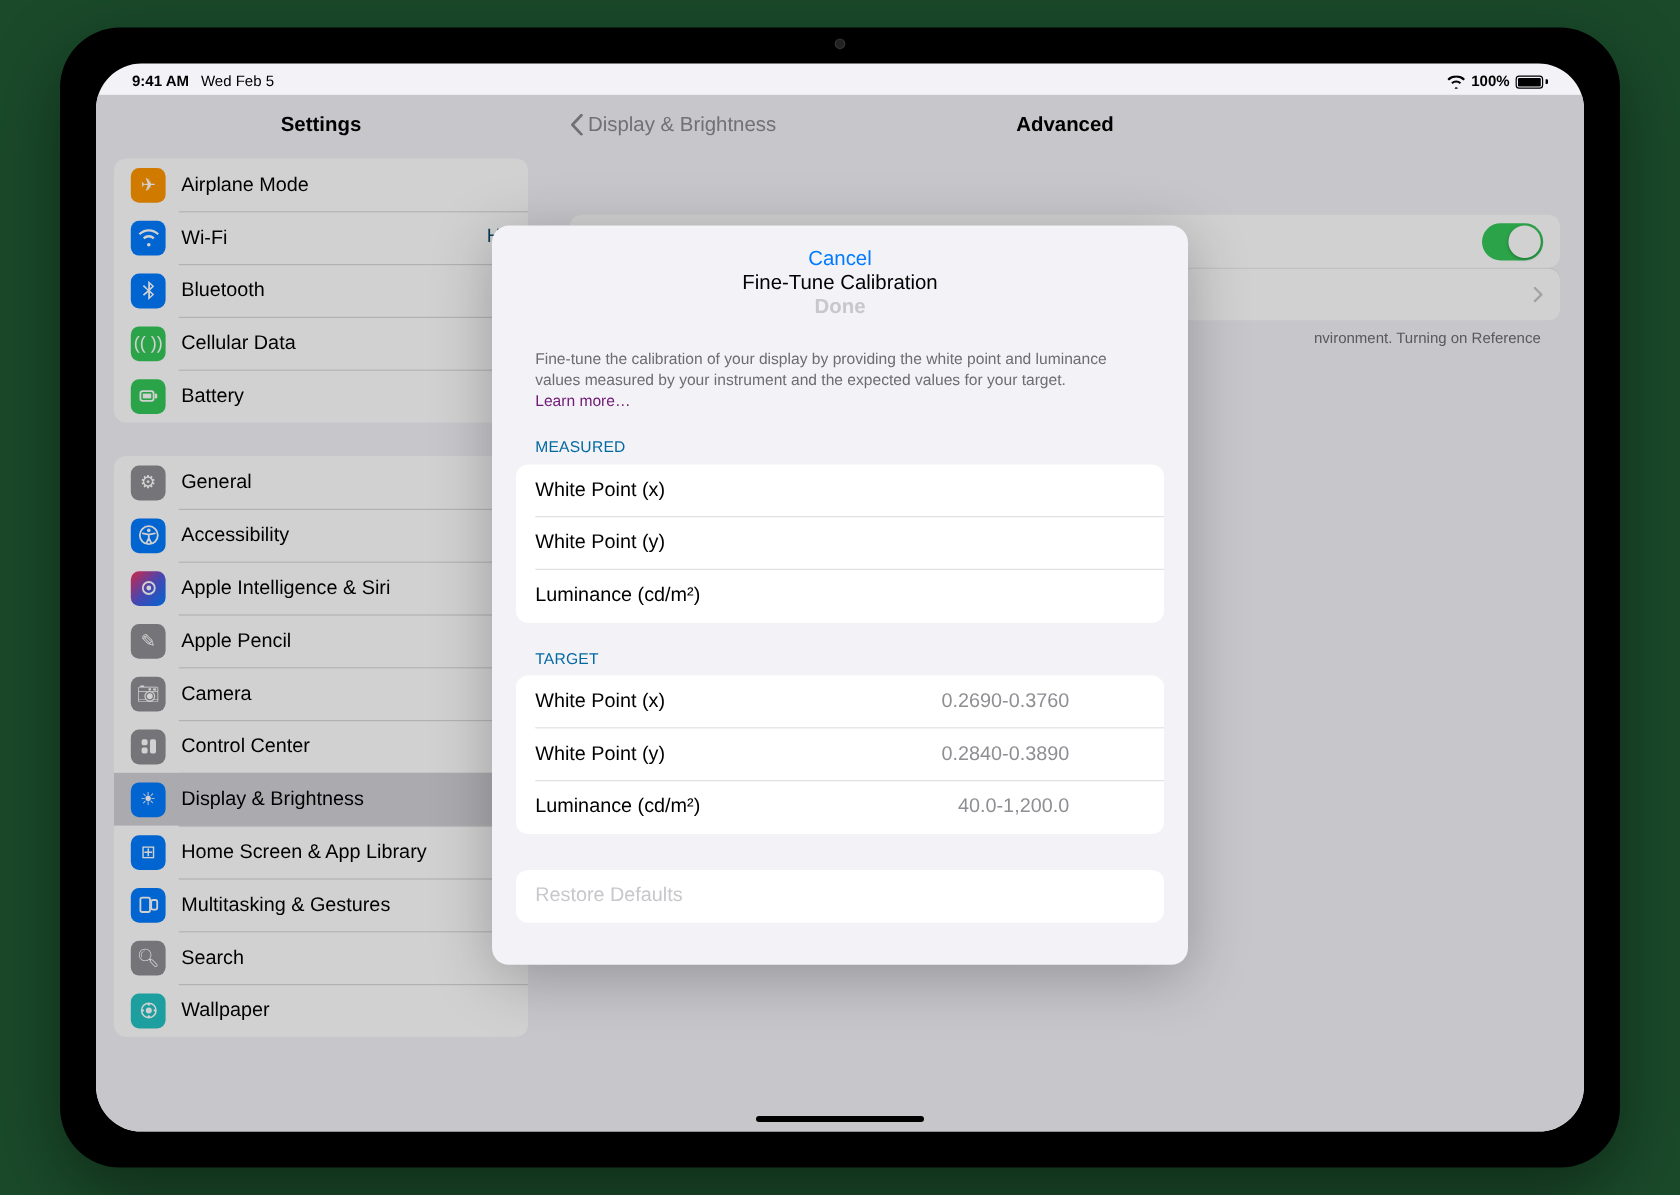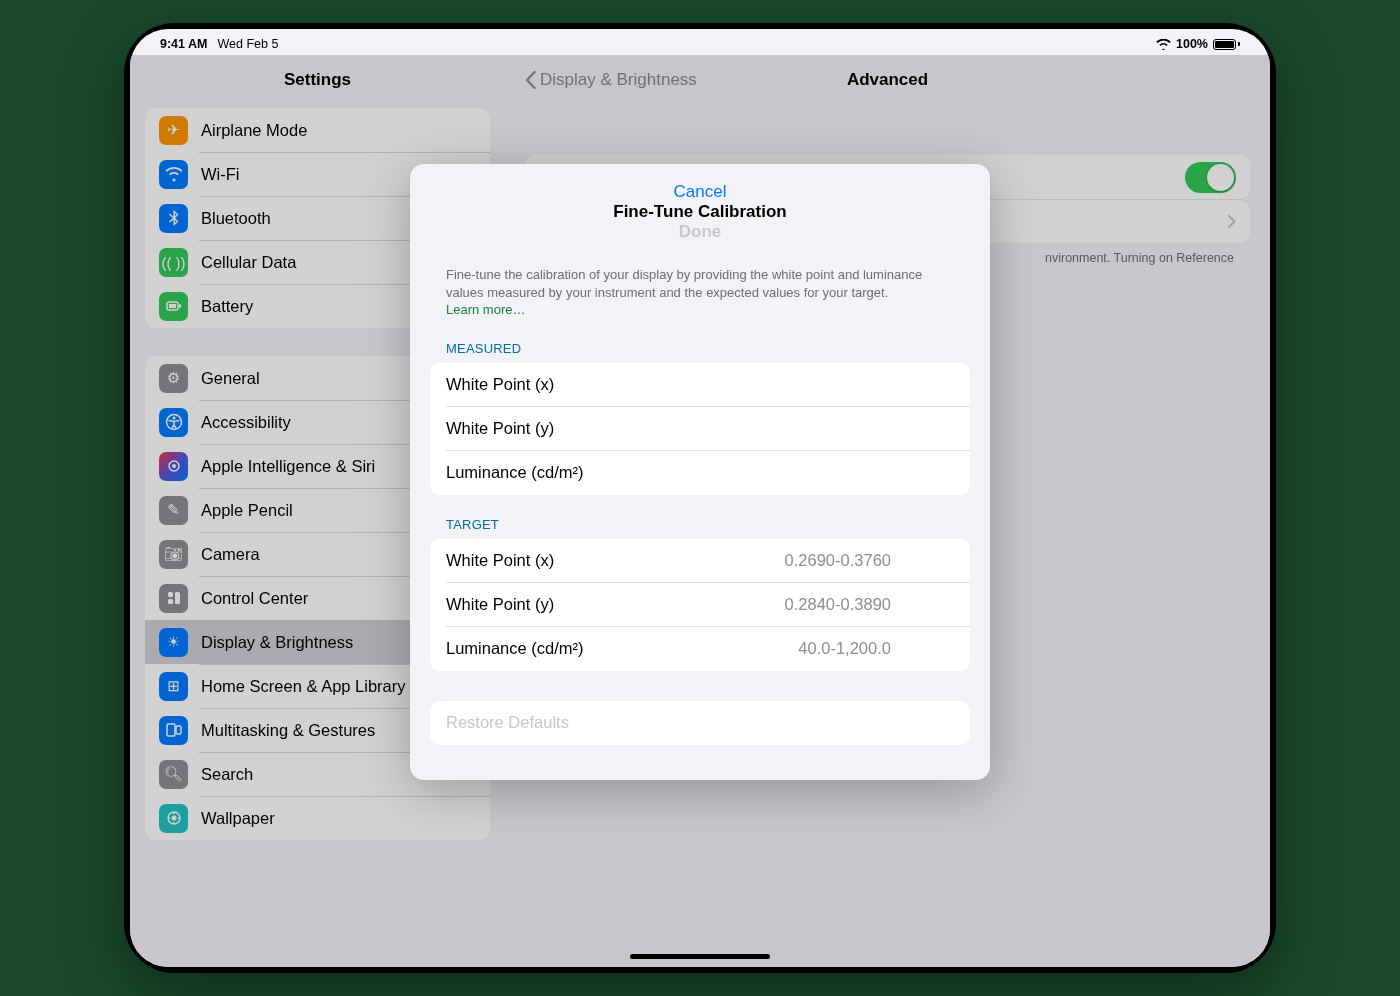--- a/index.html
+++ b/index.html
@@ -5,7 +5,7 @@
 * { margin: 0; padding: 0; box-sizing: border-box; font-family: -apple-system, BlinkMacSystemFont, "Segoe UI", Helvetica, Arial, sans-serif; -webkit-font-smoothing: antialiased; }
 body { background: #1a4a2a; display: flex; justify-content: center; align-items: center; min-height: 100vh; }
 
-.device-frame { width: 1152px; height: 950px; background: #000; border-radius: 50px; padding: 6px; box-shadow: 0 20px 60px rgba(0,0,0,0.4); position: relative; }
+.device-frame { width: 1300px; height: 950px; background: #000; border-radius: 50px; padding: 30px; box-shadow: 0 20px 60px rgba(0,0,0,0.4); position: relative; }
 .camera { position: absolute; top: 9px; left: 50%; transform: translateX(-50%); width: 9px; height: 9px; background: #222; border-radius: 50%; border: 1px solid #333; }
 .screen { width: 100%; height: 100%; background: #f2f2f7; border-radius: 38px; overflow: hidden; position: relative; }
 

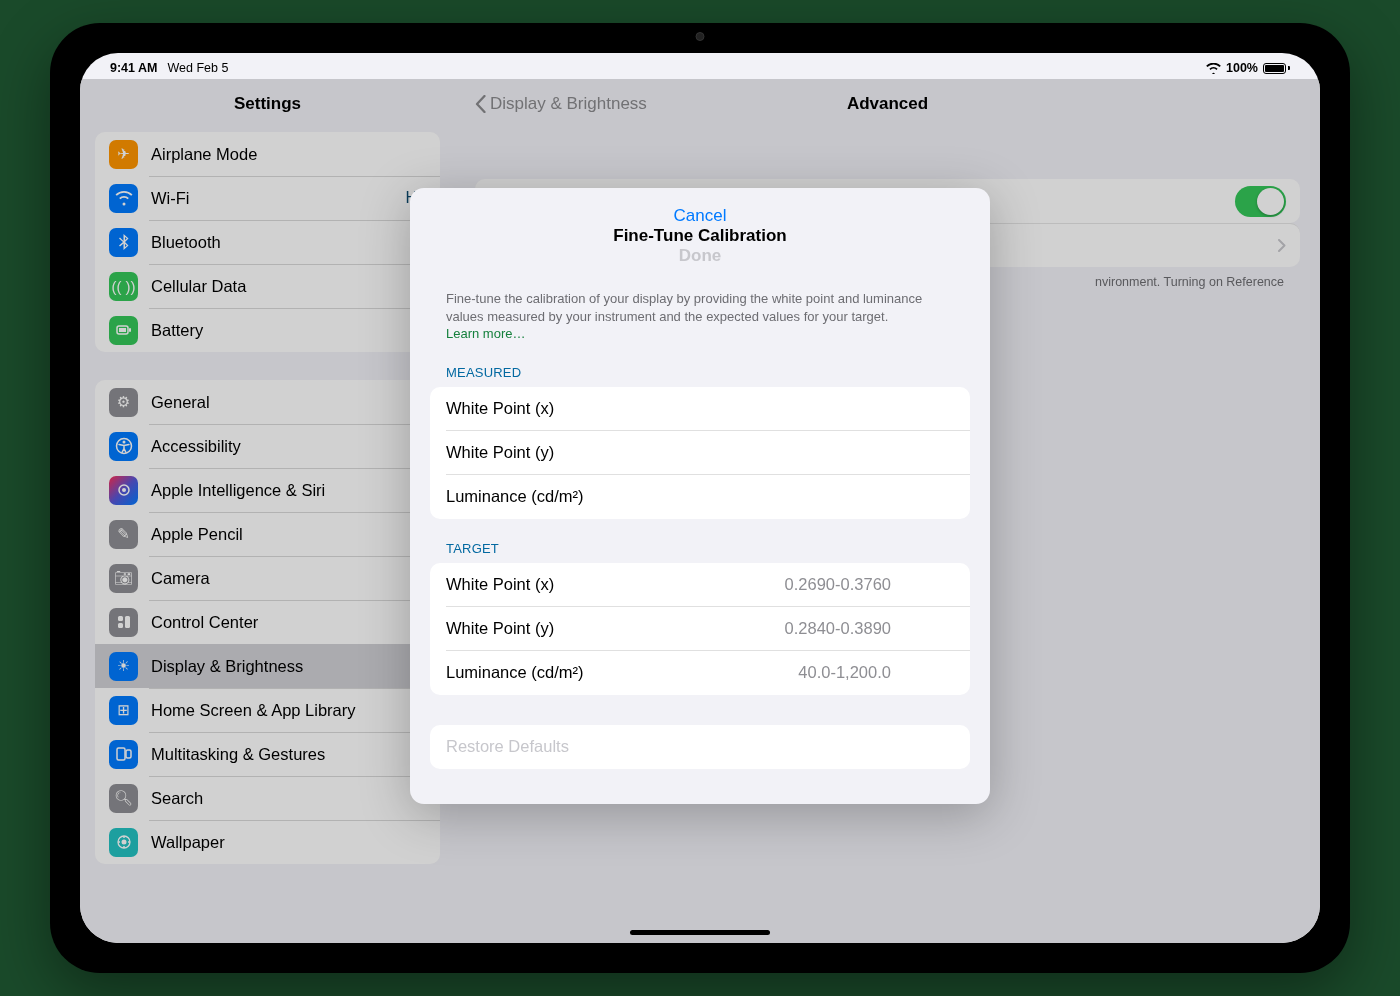--- a/index.html
+++ b/index.html
@@ -45,7 +45,7 @@
 .modal { position:absolute; width:580px; background:#f2f2f7; border-radius:14px; top:135px; left:50%; transform:translateX(-50%); box-shadow:0 10px 50px rgba(0,0,0,0.25); z-index:20; padding-bottom: 35px; }
 .modal-hdr { display:flex; align-items:center; justify-content:space-between; padding:18px 20px;flex-direction:column; }
 .modal-hdr .cancel { color:#007aff; font-size:17px; }
-.modal-hdr .title { font-size:17px; font-weight:700; }
+.modal-hdr .title { font-size:17px; font-weight:400; }
 .modal-hdr .done { color:#c7c7cc; font-size:17px; font-weight:600; }
 .modal-desc { padding:6px 36px 0; font-size:13px; color:#6d6d72; line-height:1.35; }
 .modal-desc a { color:#15803d; text-decoration:none; }

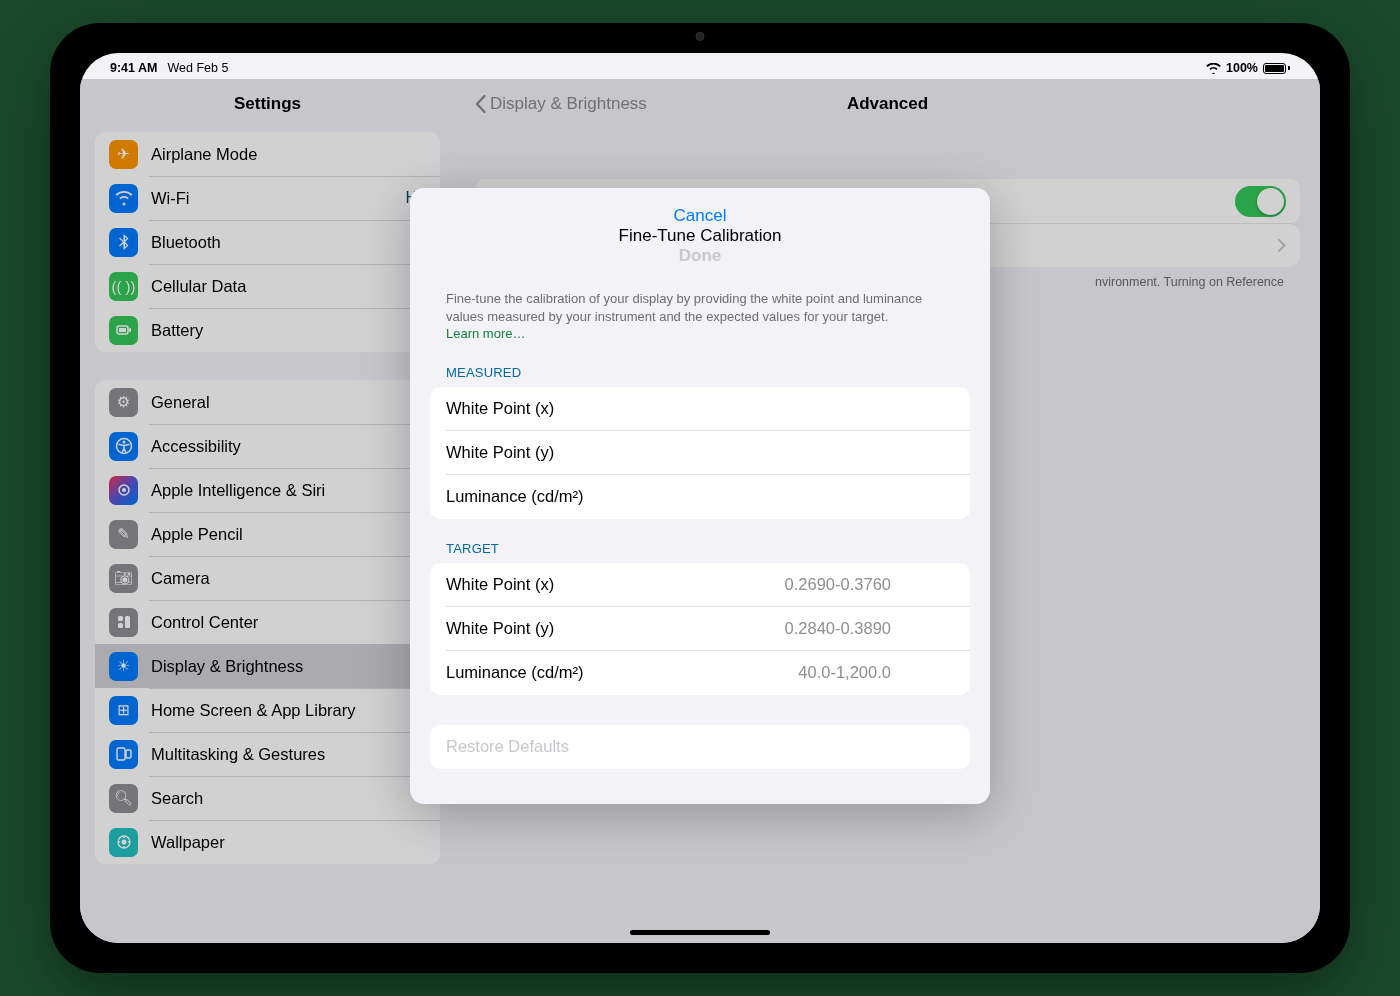--- a/index.html
+++ b/index.html
@@ -48,7 +48,7 @@
 .modal-hdr .title { font-size:17px; font-weight:400; }
 .modal-hdr .done { color:#c7c7cc; font-size:17px; font-weight:600; }
 .modal-desc { padding:6px 36px 0; font-size:13px; color:#6d6d72; line-height:1.35; }
-.modal-desc a { color:#15803d; text-decoration:none; }
+.modal-desc a { color:#701a75; text-decoration:none; }
 .sect-lbl { padding:22px 36px 7px; font-size:13px; color:#0369a1; text-transform:uppercase; letter-spacing:0.2px; }
 .sect { margin:0 20px; background:#fff; border-radius:10px; overflow:hidden; }
 .fld { display:flex; align-items:center; justify-content:space-between; height:44px; padding:0 16px; position:relative; }

